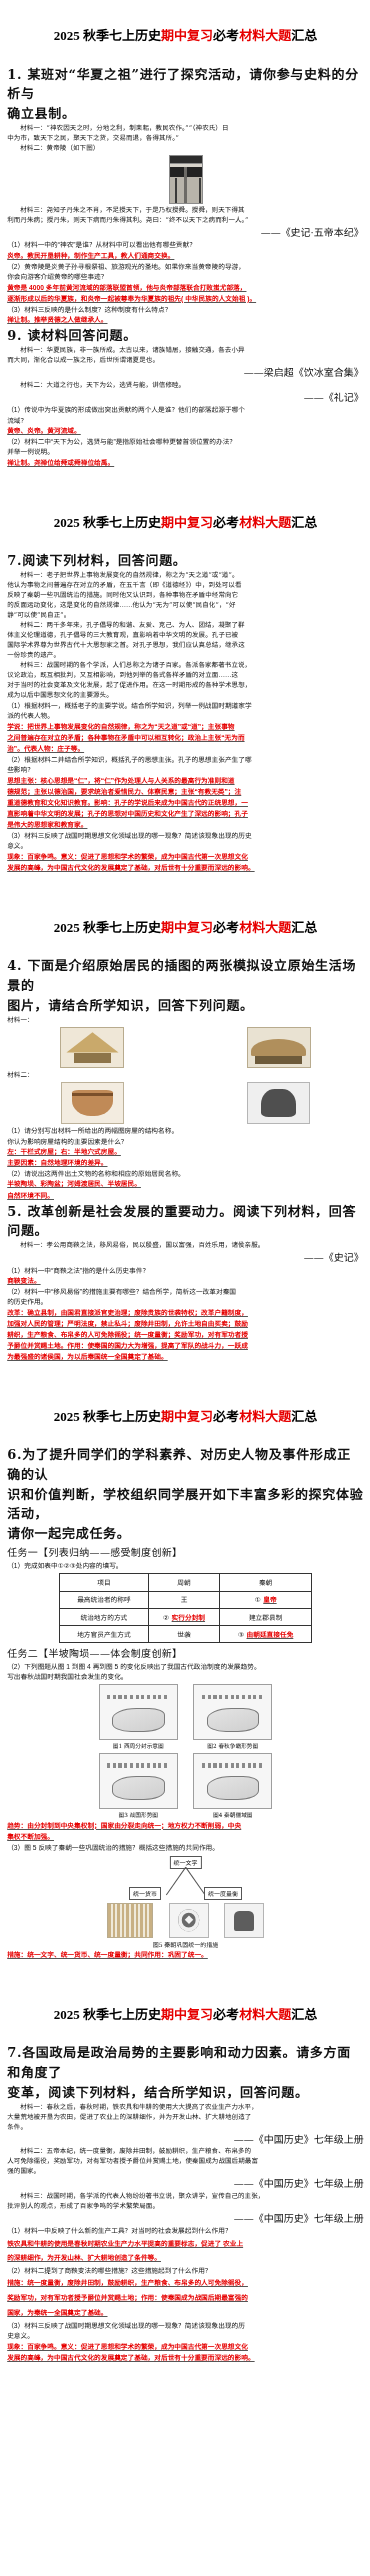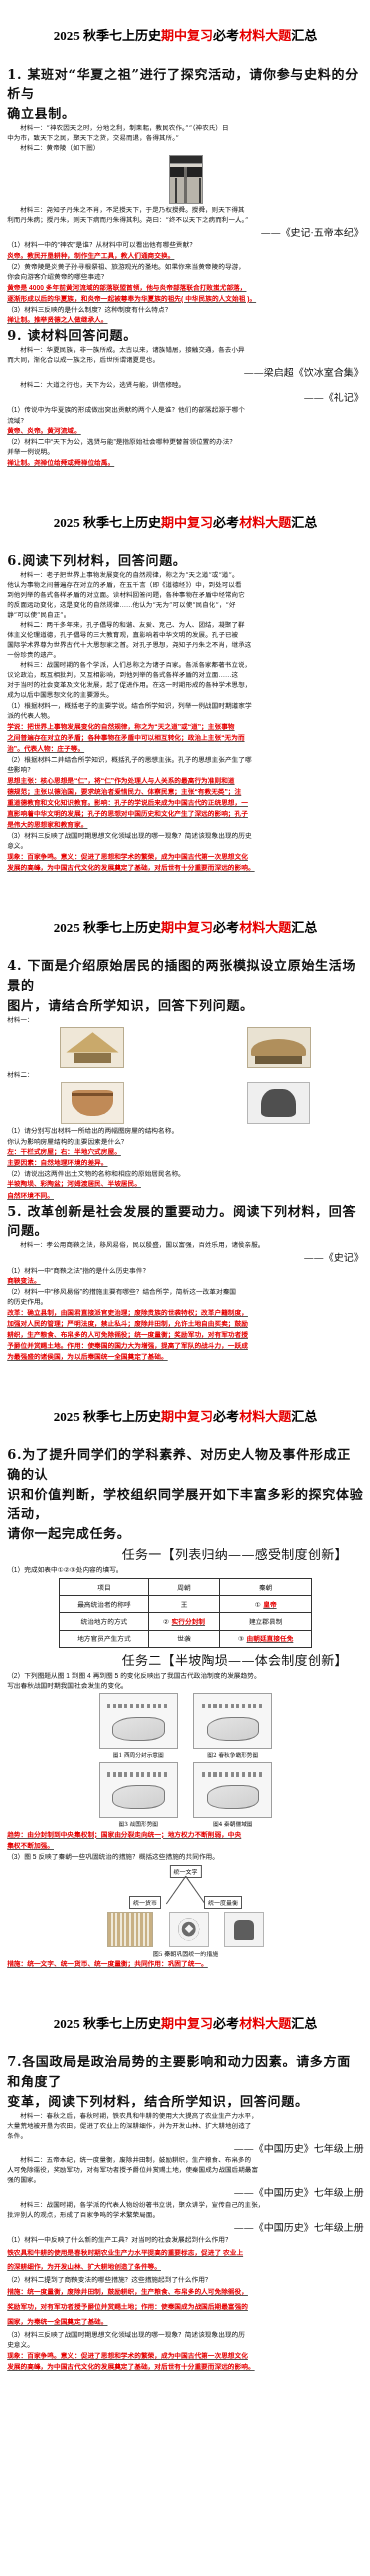--- a/index.html
+++ b/index.html
@@ -273,7 +273,7 @@
     <span class="blk">2025 秋季七上历史</span><span class="red">期中复习</span><span class="blk">必考</span><span class="red">材料大题</span><span class="blk">汇总</span>
   </h1>
 
-  <p class="qline kai">6.阅读下列材料，回答问题。</p>
+  <p class="qline kai">7.阅读下列材料，回答问题。</p>
 
   <p class="mat">材料一：老子把世界上事物发展变化的自然规律，称之为“天之道”或“道”。</p>
   <p class="mat noind">他认为事物之间普遍存在对立的矛盾，在五千言（即《道德经》）中，到处可以看</p>

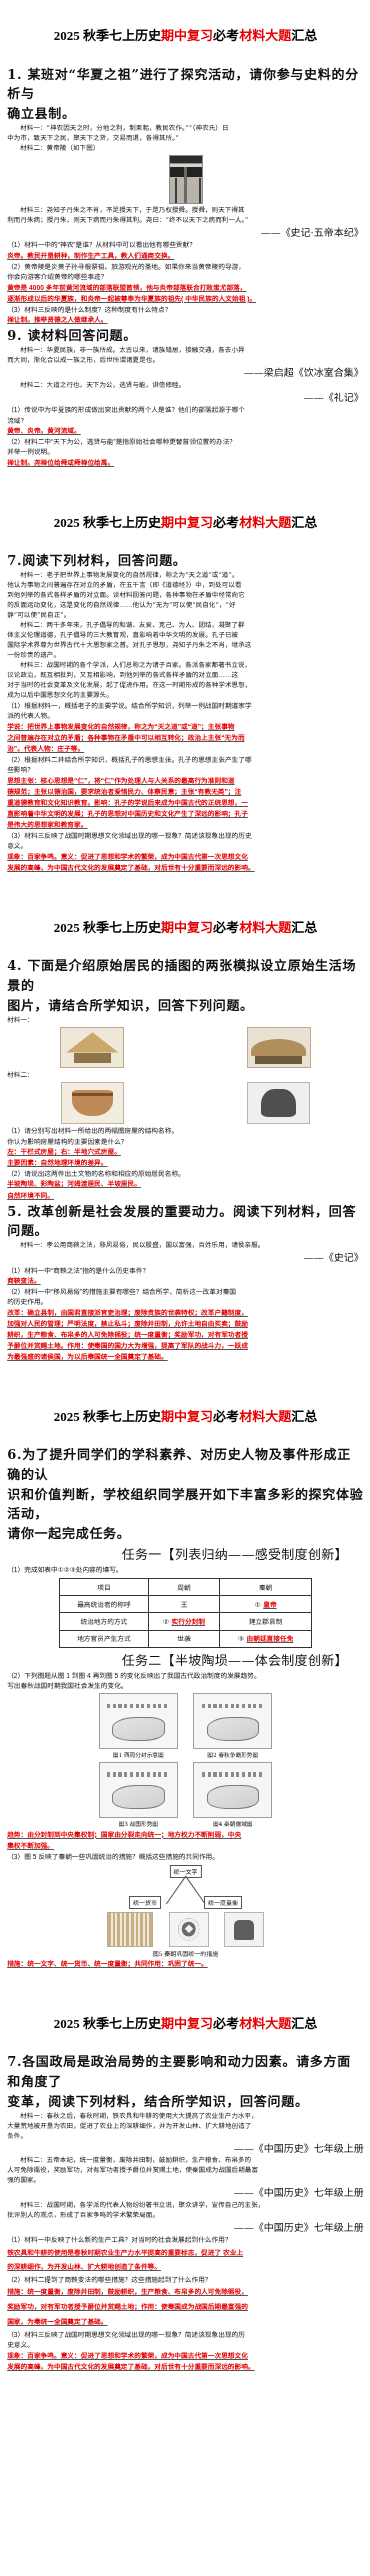--- a/index.html
+++ b/index.html
@@ -277,7 +277,7 @@
 
   <p class="mat">材料一：老子把世界上事物发展变化的自然规律，称之为“天之道”或“道”。</p>
   <p class="mat noind">他认为事物之间普遍存在对立的矛盾，在五千言（即《道德经》）中，到处可以看</p>
-  <p class="mat noind">到他列举的各式各样矛盾的对立面。读材料回答问题，各种事物在矛盾中经常向它</p>
+  <p class="mat noind">反映了秦朝一些巩固统治的措施。同时他又认识到，各种事物在矛盾中经常向它</p>
   <p class="mat noind">的反面运动变化，这是变化的自然规律……他认为“无为”可以使“民自化”，“好</p>
   <p class="mat noind">静”可以使“民自正”。</p>
 

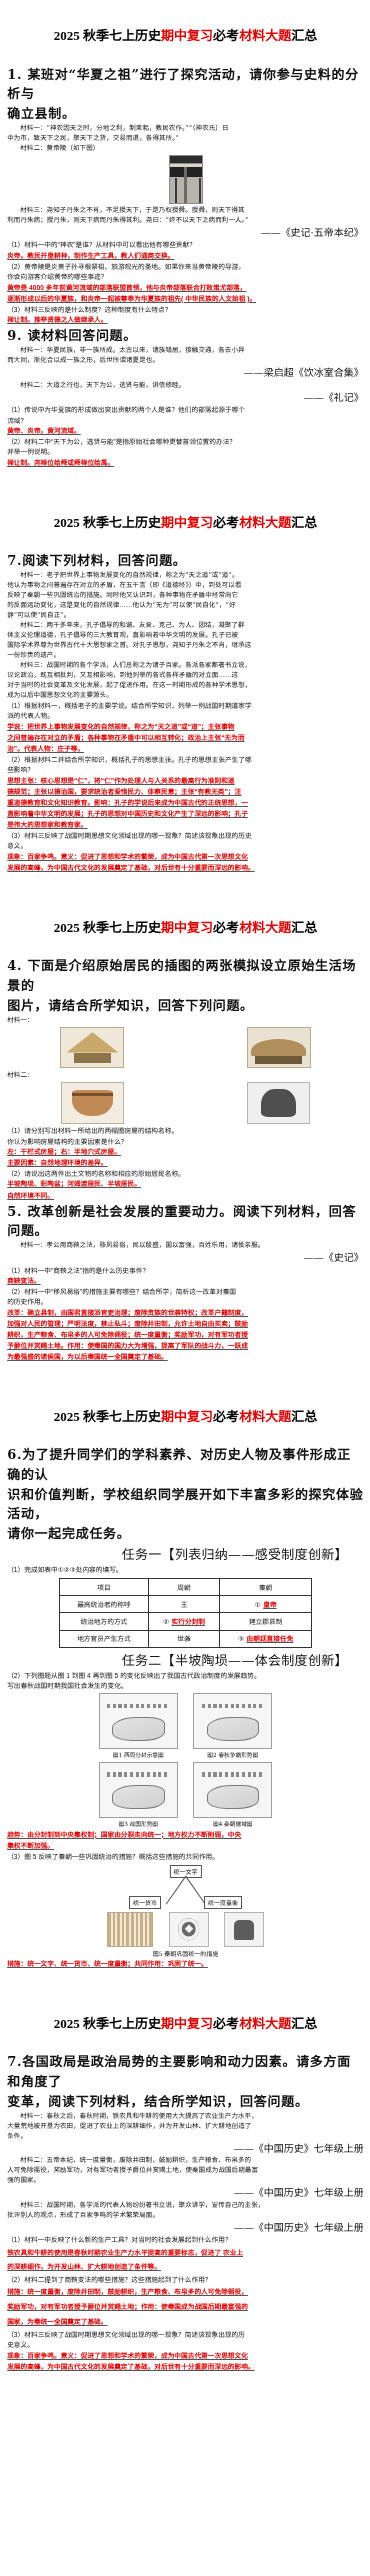--- a/index.html
+++ b/index.html
@@ -283,7 +283,7 @@
 
   <p class="mat">材料二：两千多年来，孔子倡导的和谐、友爱、克己、为人、团结，凝聚了群</p>
   <p class="mat noind">体主义伦理道德，孔子倡导的三大教育观，直影响着中华文明的发展。孔子已被</p>
-  <p class="mat noind">国际学术界尊为世界古代十大思想家之首。对孔子思想，尧知子丹朱之不肖，继承这</p>
+  <p class="mat noind">国际学术界尊为世界古代十大思想家之首。对孔子思想，我们应认真总结，继承这</p>
   <p class="mat noind">一份珍贵的遗产。</p>
 
   <p class="mat">材料三：战国时期的各个学派，人们总称之为诸子百家。各派各家都著书立说，</p>

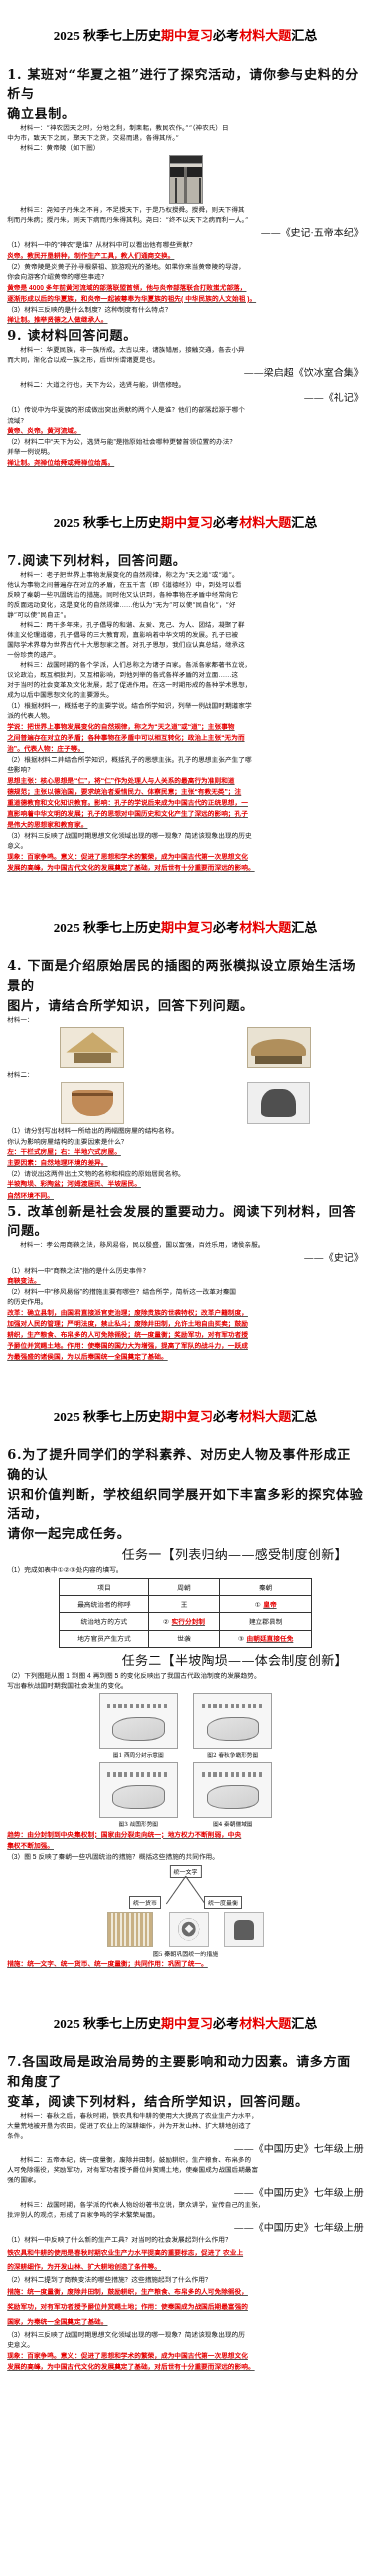--- a/index.html
+++ b/index.html
@@ -83,12 +83,11 @@
   }
   .ans.loose{line-height:2.05;}
   .task-head{
-    font-size:13px;
+    font-size:10px;
     line-height:1.5;
-    margin:1px 16px;
+    margin:1px 0;
     font-family:"DejaVu Serif","Liberation Serif",serif;
     letter-spacing:0.3px;
-    text-align:right;
   }
 
   

